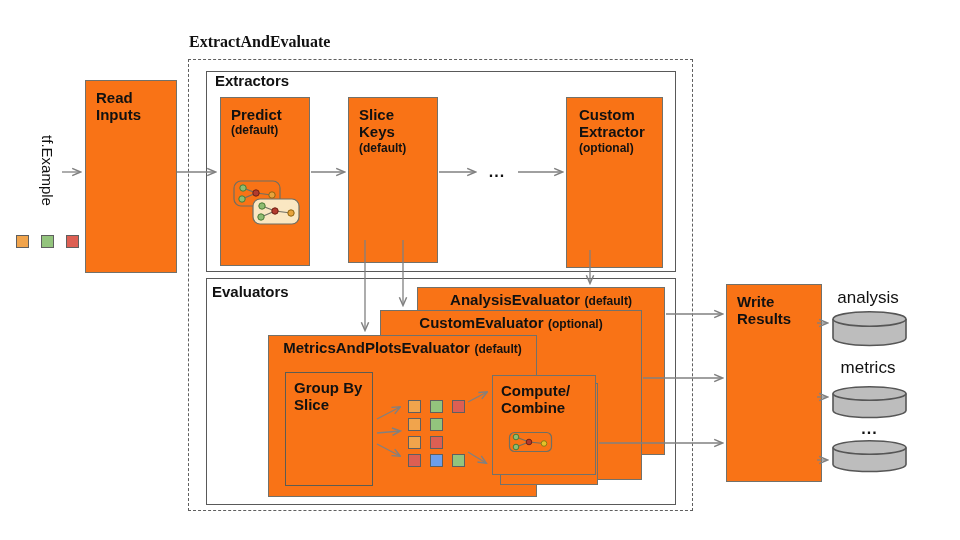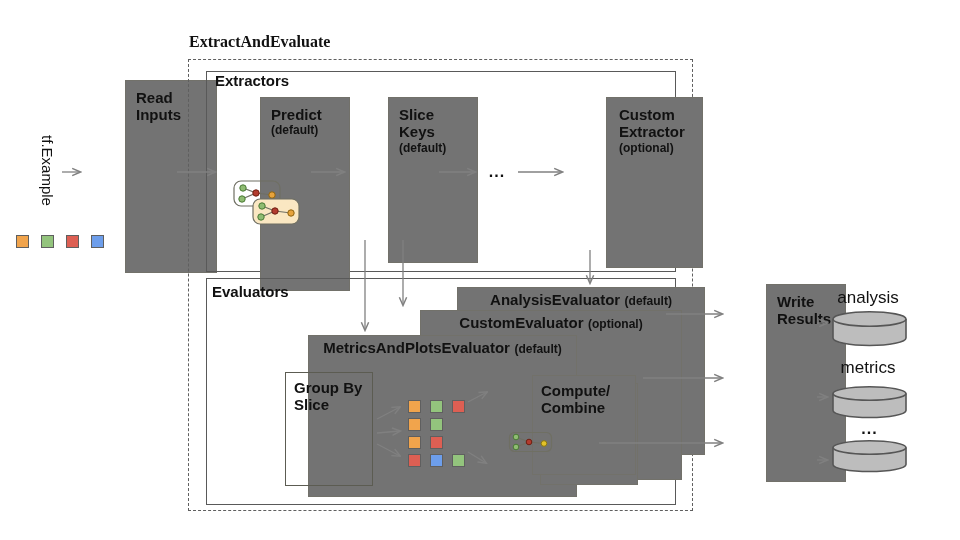--- a/index.html
+++ b/index.html
@@ -8,7 +8,7 @@
   .abs { position:absolute; }
   #canvas { position:relative; width:960px; height:540px; }
 
-  .tanbox { position:absolute; background:#737373; border:1.5px solid #72716a;margin-left:40px; }
+  .tanbox { position:absolute; background:#f97316; border:1.5px solid #72716a; }
   .container-box { position:absolute; background:transparent; border:1.5px solid #595959; }
   .dashed-box { position:absolute; border:1.5px dashed #5f5f5f; background:transparent; }
 

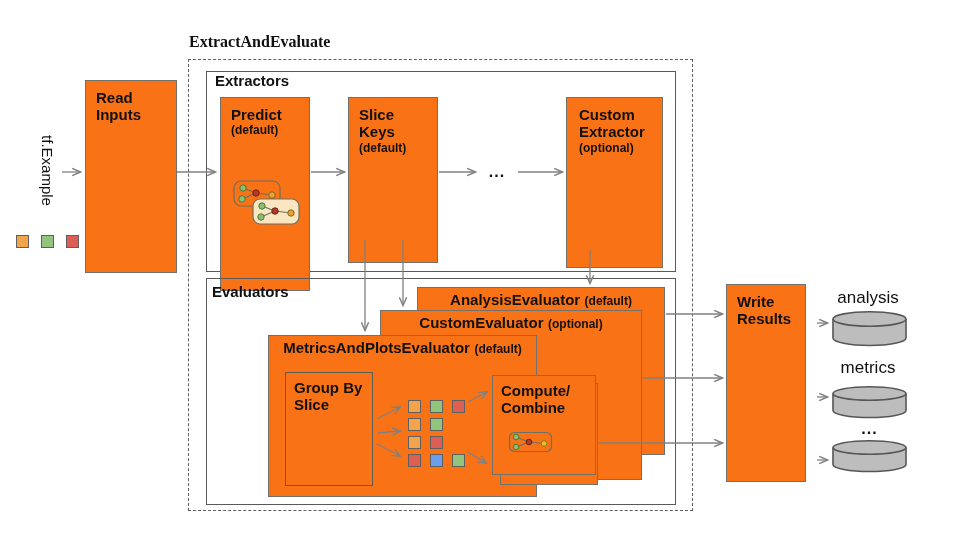--- a/index.html
+++ b/index.html
@@ -56,7 +56,7 @@
   <div class="container-box" style="left:206px; top:71px; width:470px; height:201px;"></div>
   <div class="abs bold15" style="left:215px; top:72px;">Extractors</div>
 
-  <div class="tanbox boxpad" style="left:220px; top:97px; width:90px; height:194px;">
+  <div class="tanbox boxpad" style="left:220px; top:97px; width:90px; height:169px;">
     <div class="bold15">Predict</div>
     <div class="qual">(default)</div>
   </div>

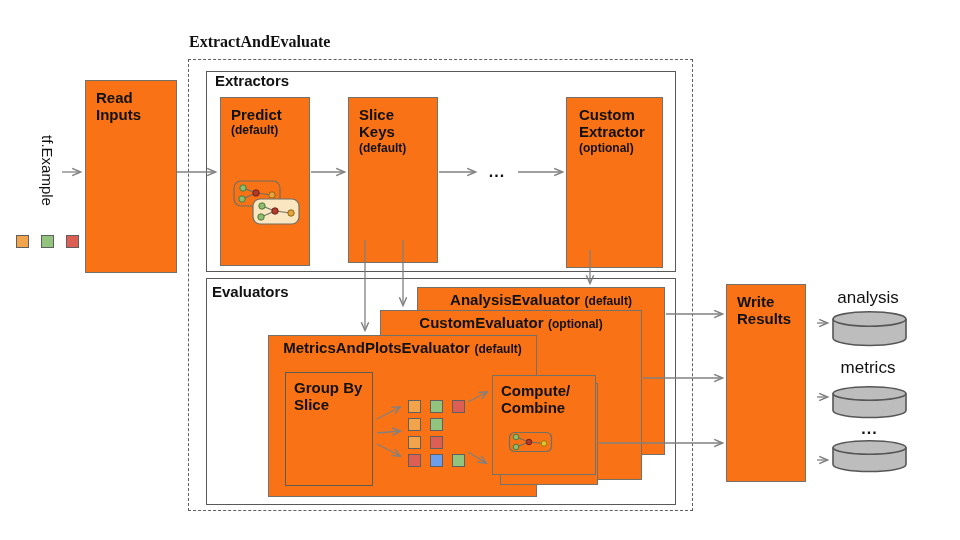--- a/index.html
+++ b/index.html
@@ -164,7 +164,7 @@
     </g>
   </svg>
 
-  <div class="tanbox boxpad bold15" style="left:726px; top:284px; width:80px; height:198px;">
+  <div class="tanbox boxpad bold15" style="left:726px; top:284px; width:96px; height:198px;">
     <span>Write Results</span>
   </div>
 

